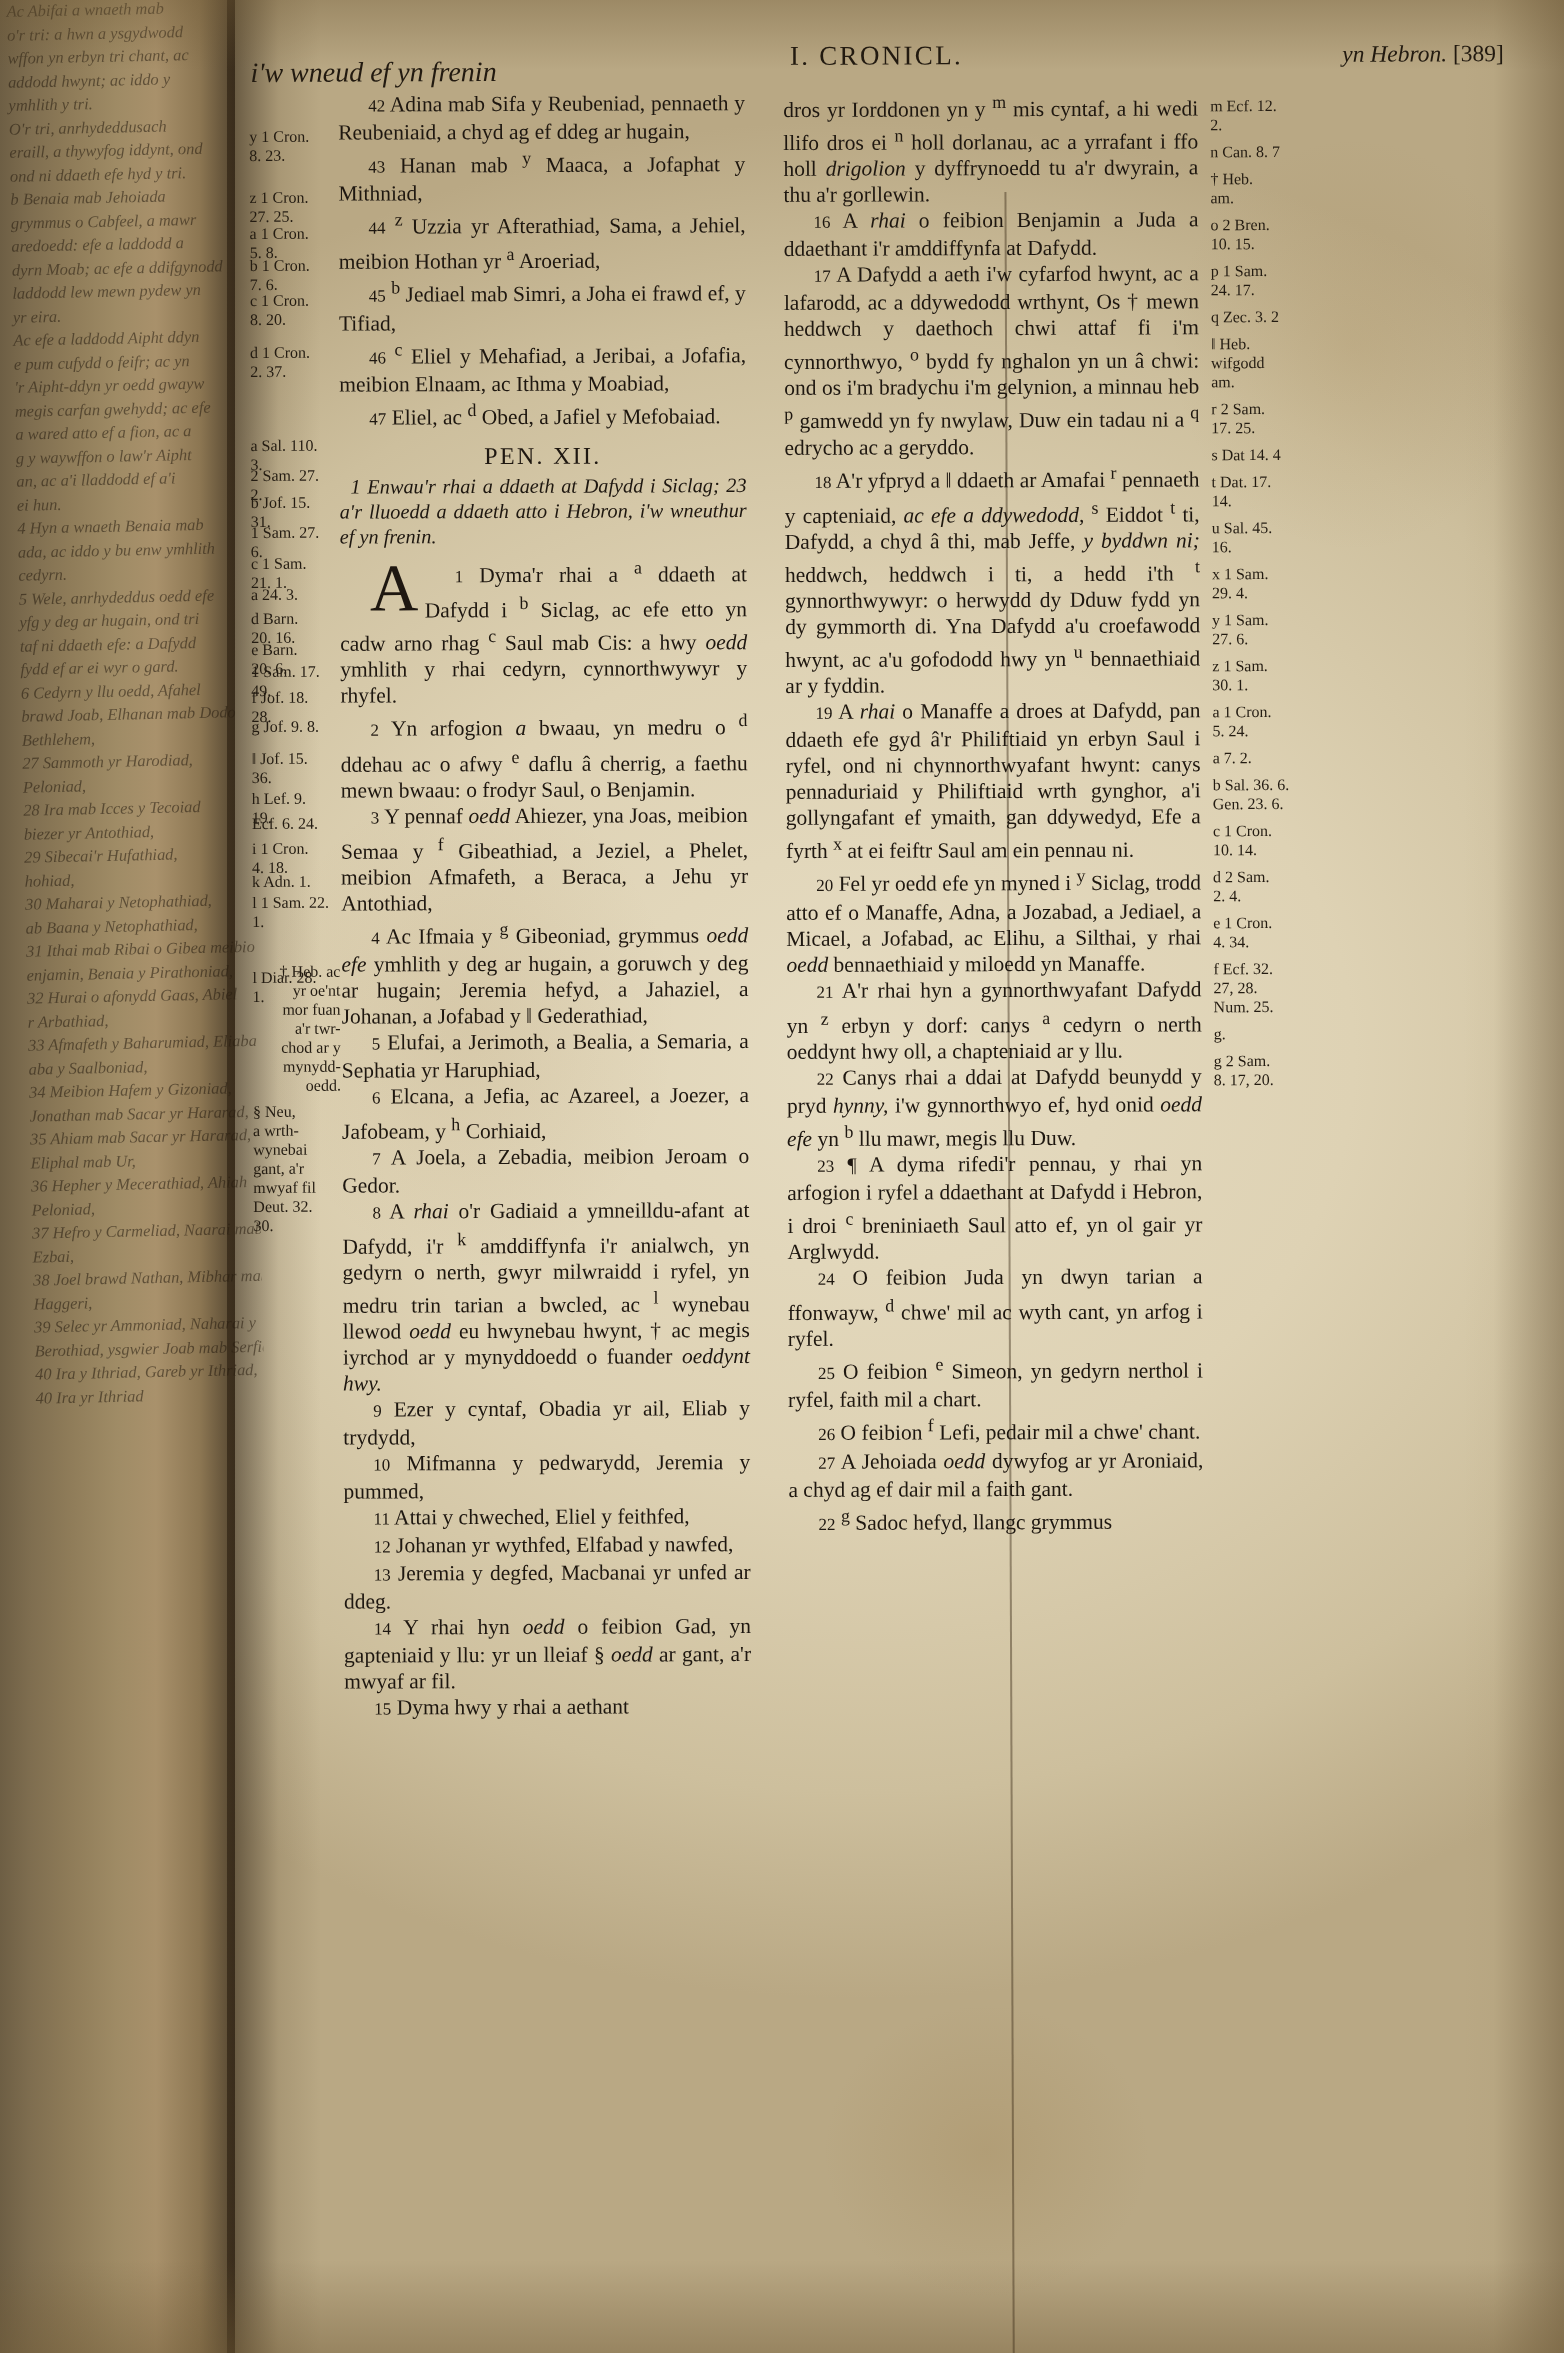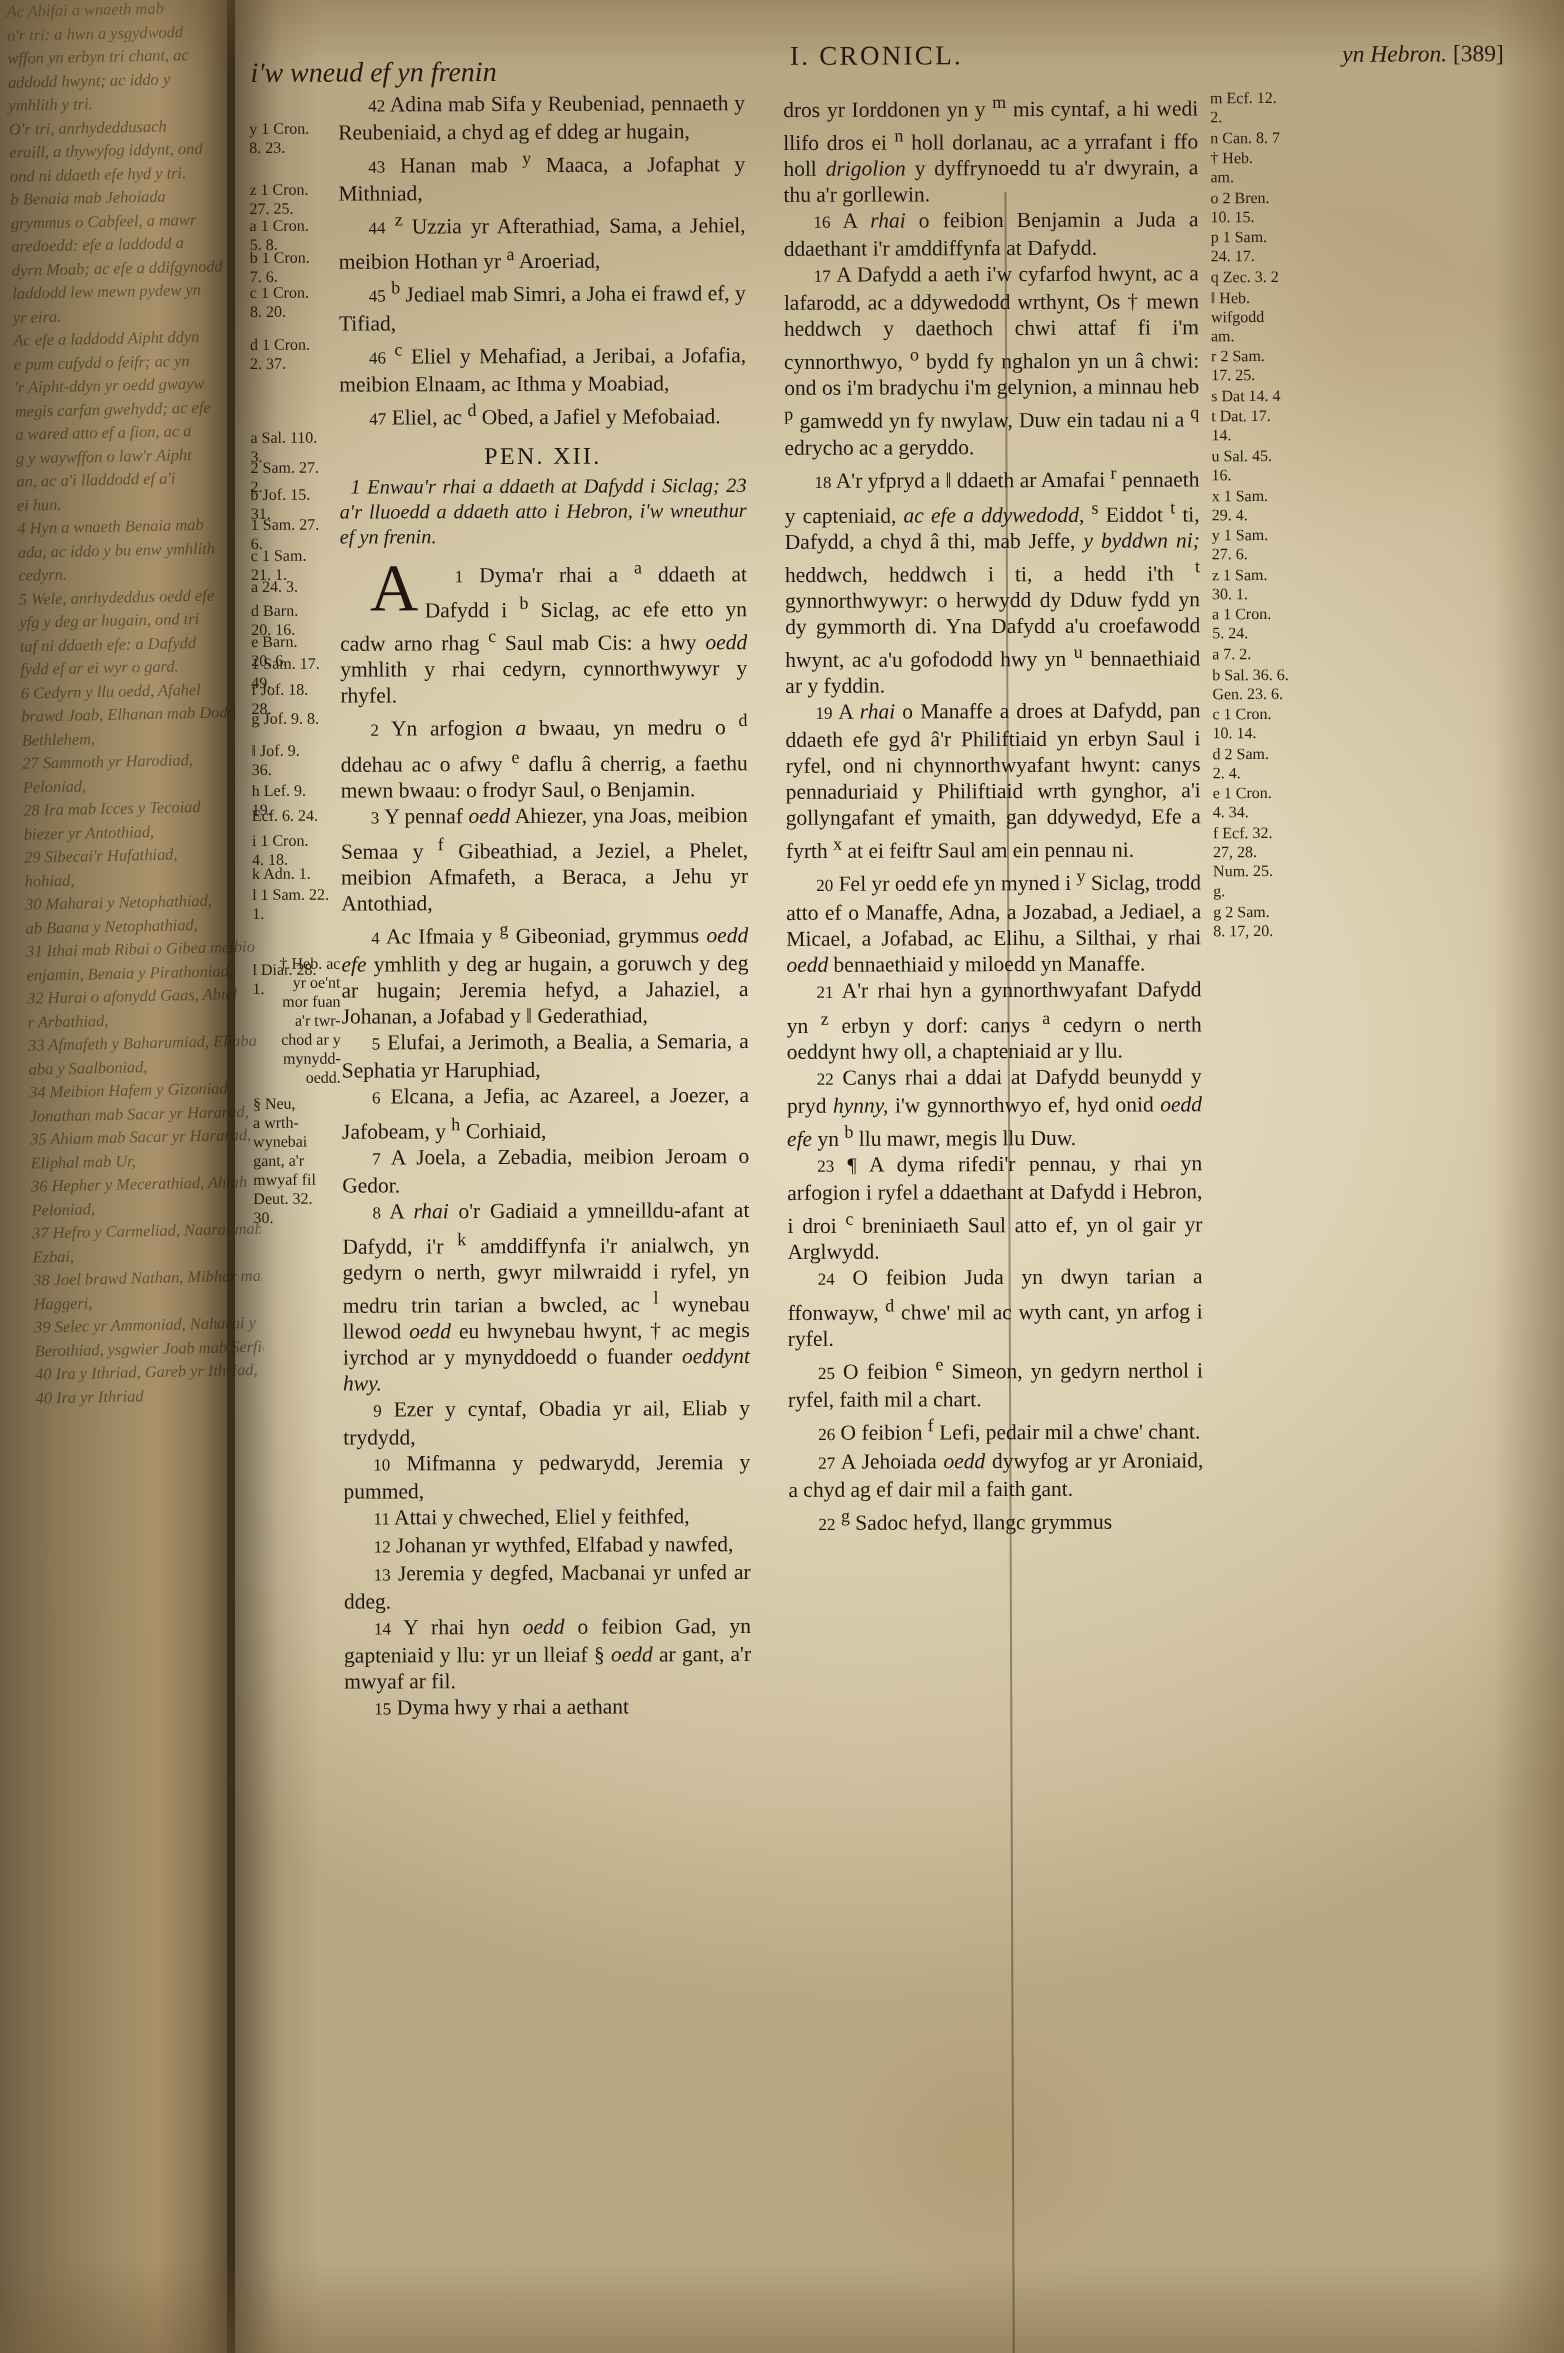--- a/index.html
+++ b/index.html
@@ -150,6 +150,7 @@
     margin-bottom: 1.6px;
     color: #241c12;
     white-space: pre-line;
+    margin-top: 8px;
   }
 
   p.v {

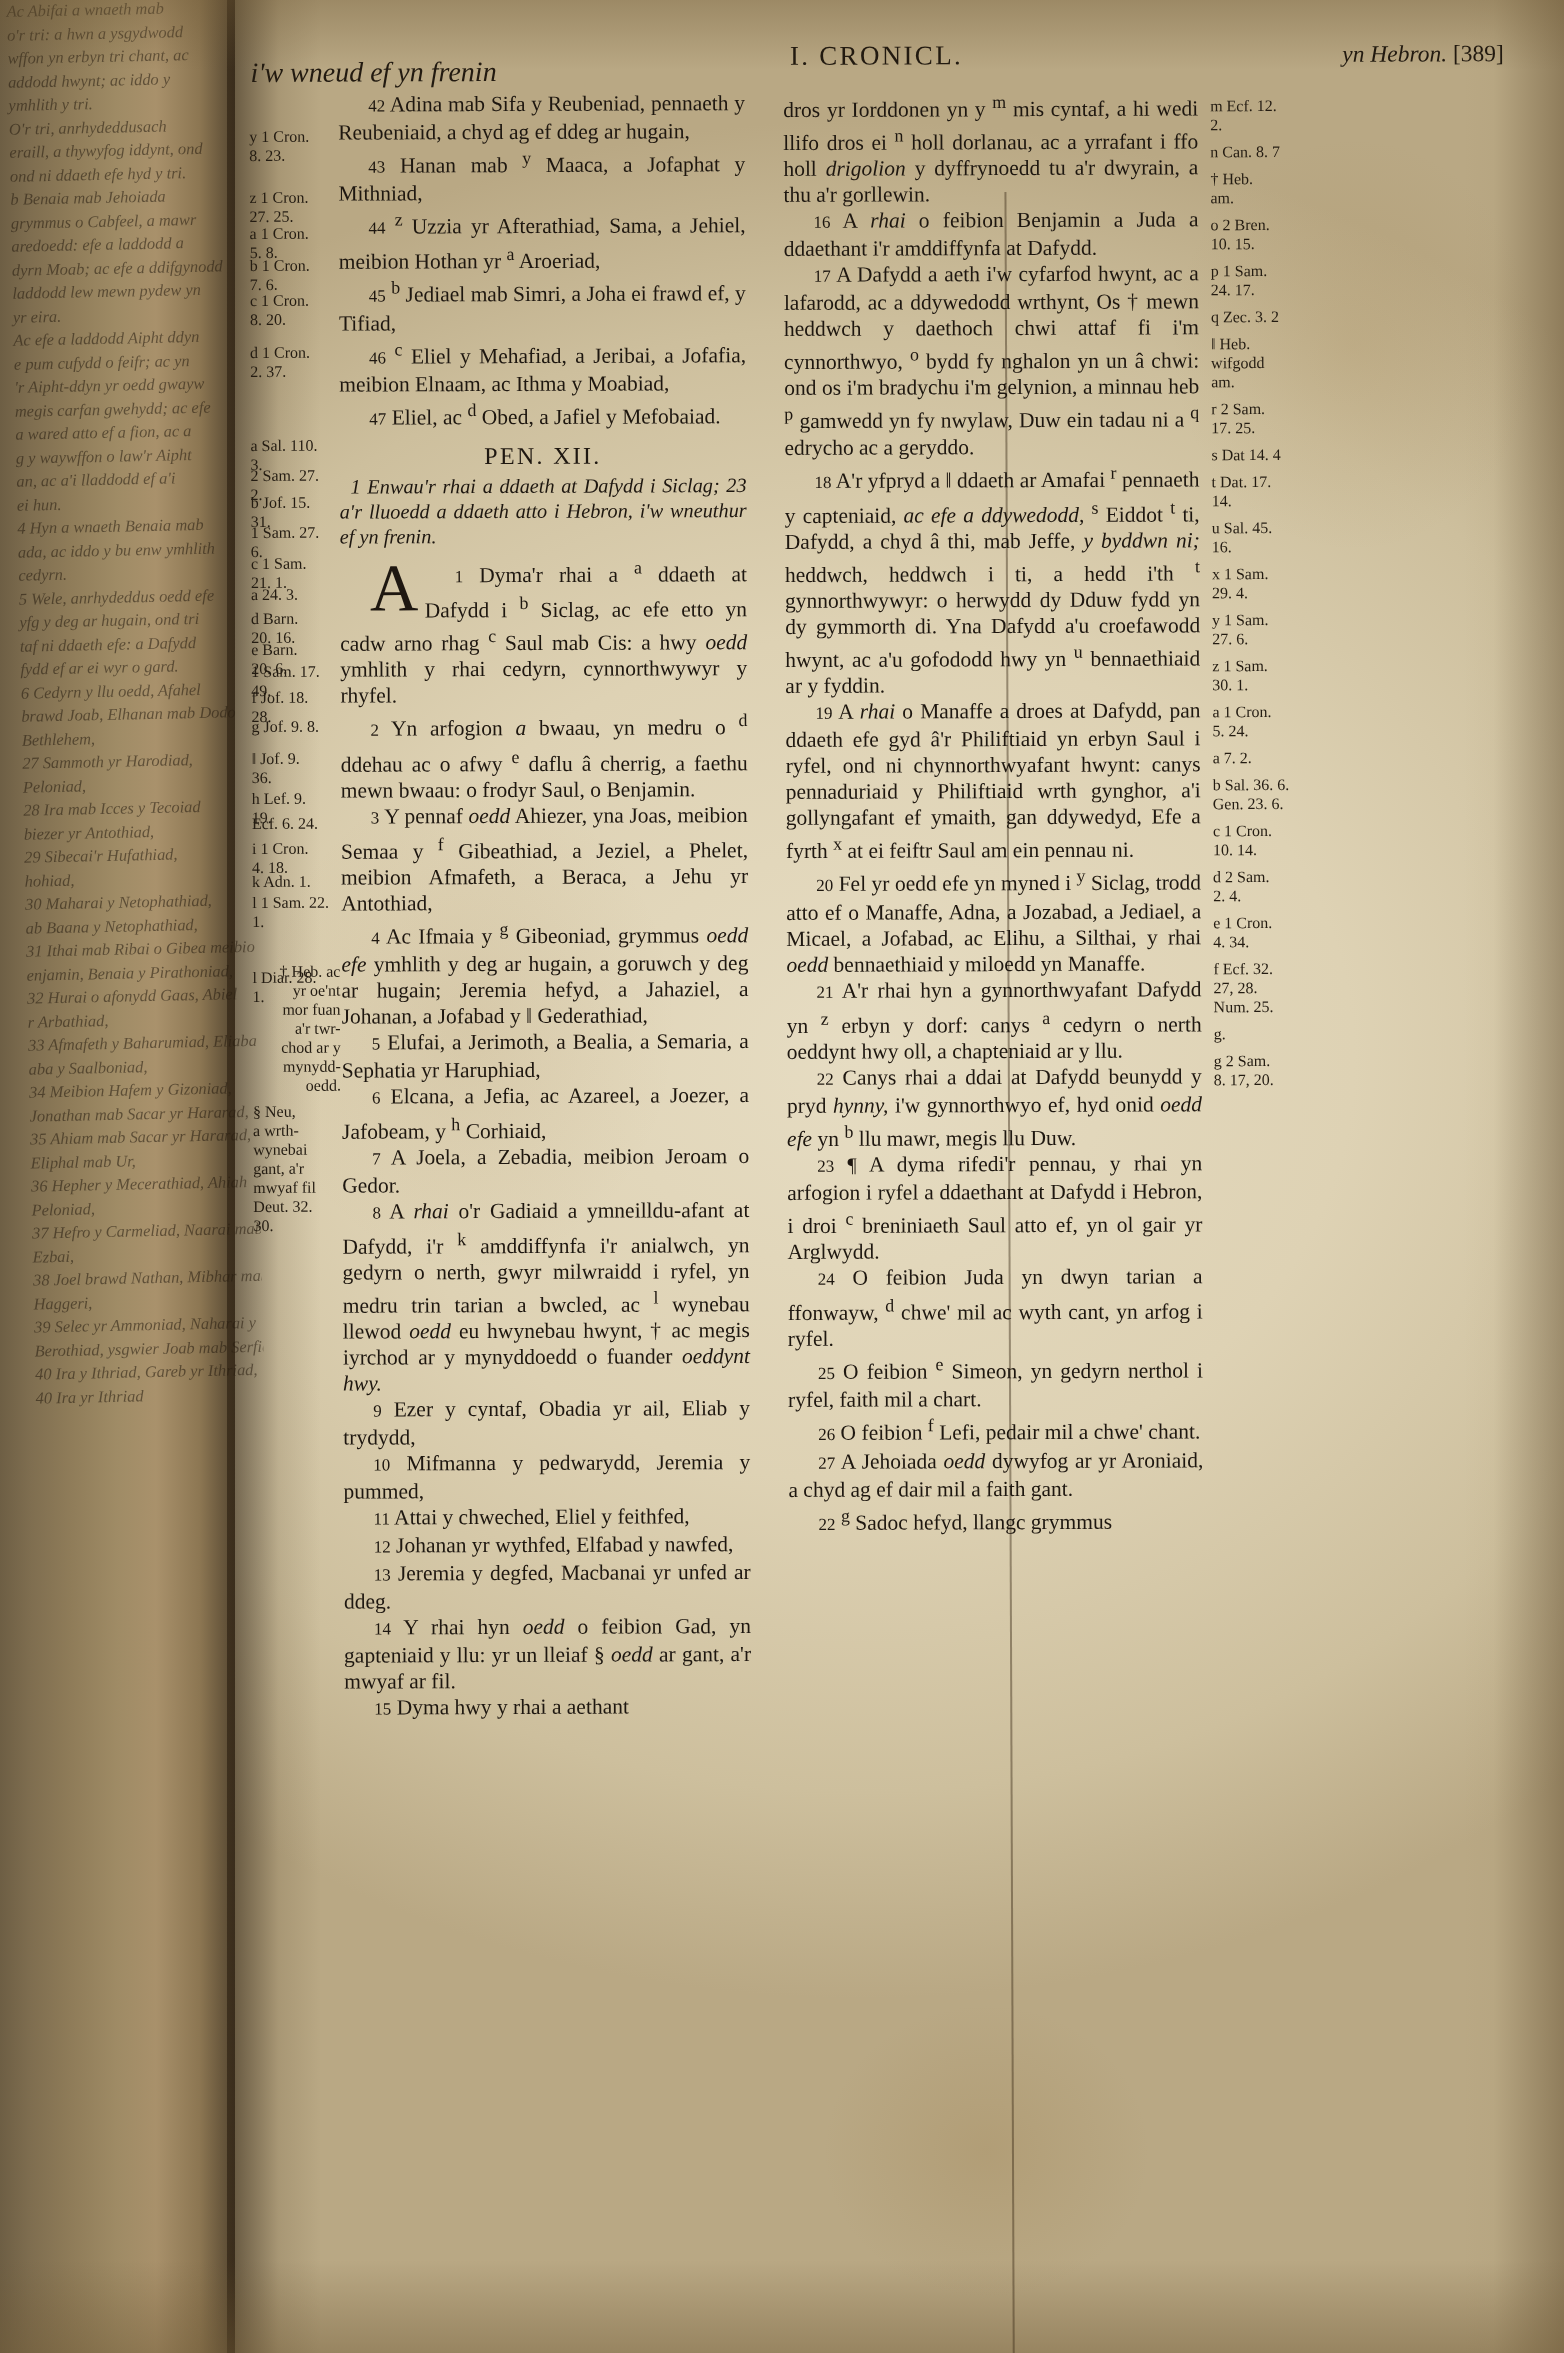--- a/index.html
+++ b/index.html
@@ -318,7 +318,7 @@
           <div class="note" style="position: absolute; top: 588px; left: 0px; width: 100%; font-family: Liberation Serif, serif;">f Jof. 18.
 28.</div>
           <div class="note" style="position: absolute; top: 617px; left: 0px; width: 100%;">g Jof. 9. 8.</div>
-          <div class="note" style="position: absolute; top: 649px; left: 0px; width: 100%;">‖ Jof. 9.
+          <div class="note" style="position: absolute; top: 649px; left: 0px; width: 100%;">‖ Jof. 15.
 36.</div>
           <div class="note" style="position: absolute; top: 689px; left: 0px; width: 100%;">h Lef. 9.
 19.</div>

